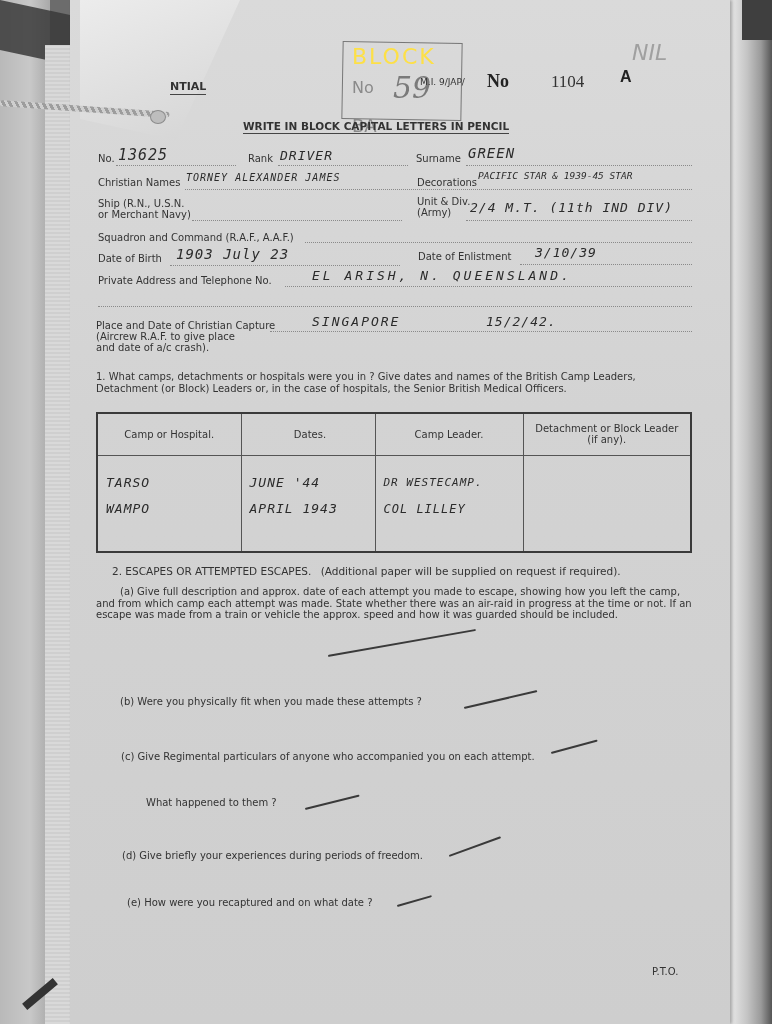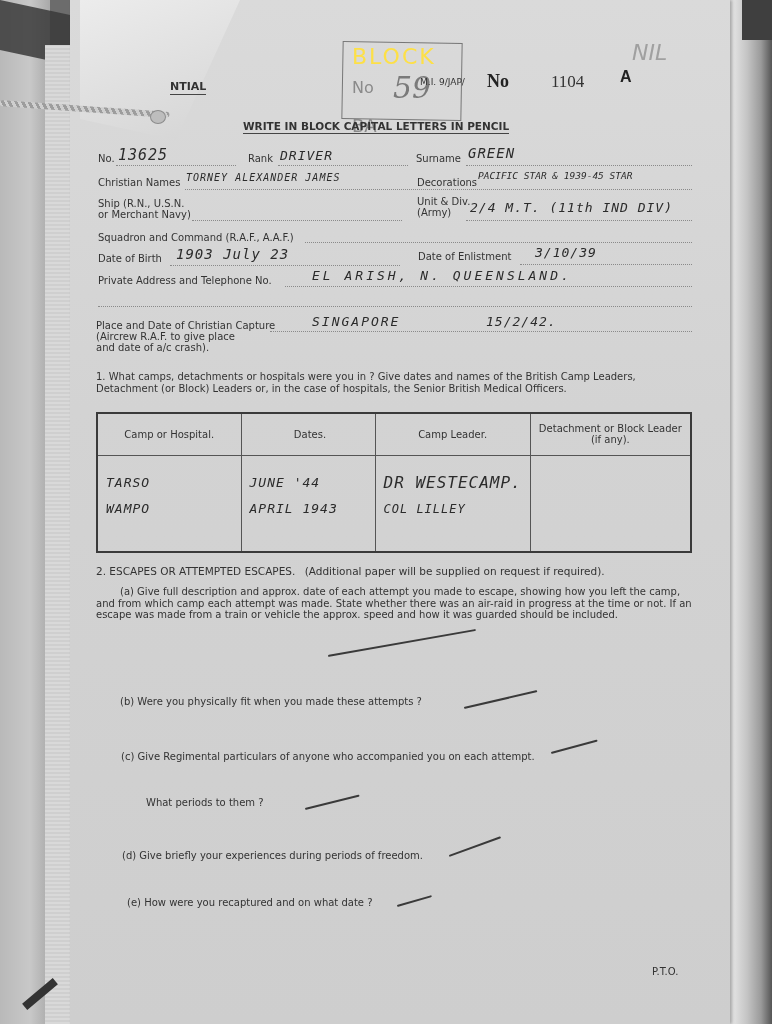--- a/index.html
+++ b/index.html
@@ -158,7 +158,7 @@
         <span class="hand">APRIL 1943</span>
       </td>
       <td>
-        <span class="hand" style="font-size:16px;">DR WESTECAMP.</span>
+        <span class="hand" style="font-size:11px;">DR WESTECAMP.</span>
         <span class="hand" style="font-size:12px;">COL LILLEY</span>
       </td>
       <td></td>

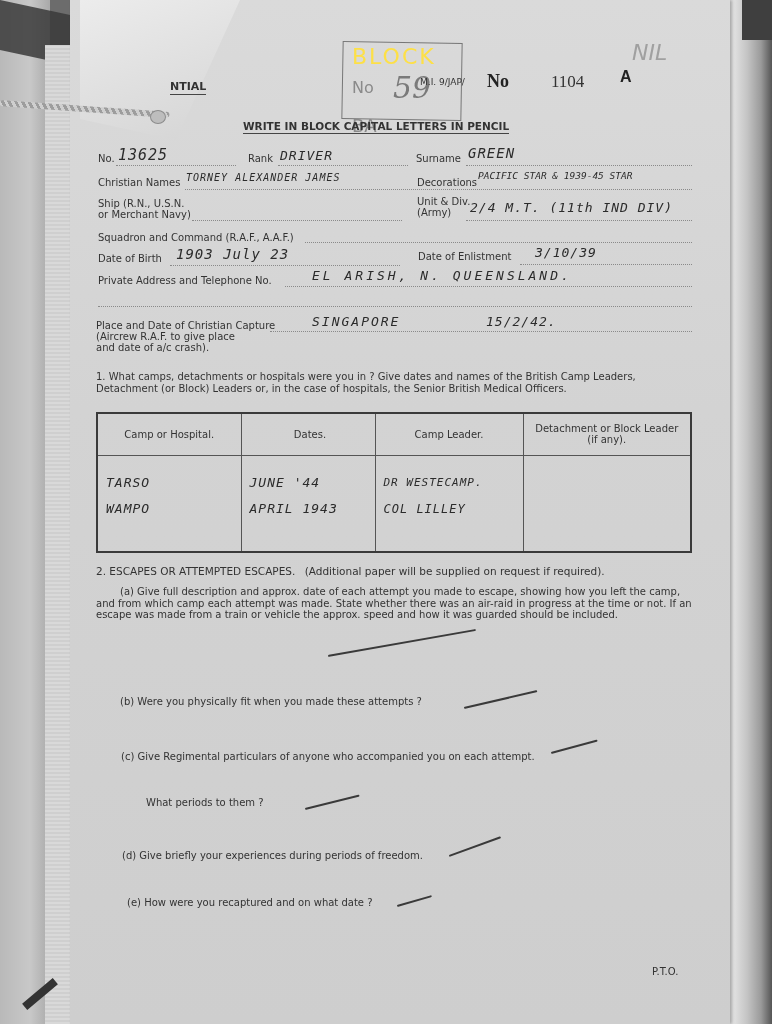--- a/index.html
+++ b/index.html
@@ -166,7 +166,7 @@
   </tbody>
 </table>
 
-<div class="abs printed" style="left:96px;top:565px;font-size:10.5px;">
+<div class="abs printed" style="left:112px;top:565px;font-size:10.5px;">
   <span>2.  ESCAPES OR ATTEMPTED ESCAPES.</span>
   <span style="margin-left:6px;">(Additional paper will be supplied on request if required).</span>
 </div>

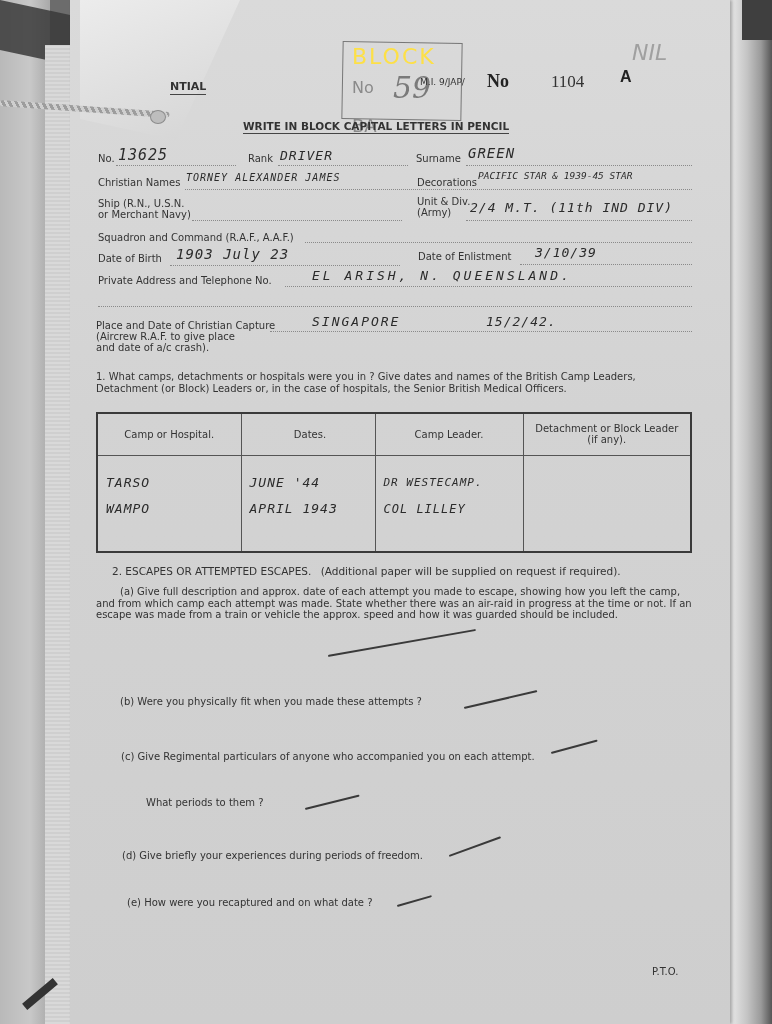--- a/index.html
+++ b/index.html
@@ -179,7 +179,7 @@
 <div class="abs printed" style="left:121px;top:751px;">(c)  Give Regimental particulars of anyone who accompanied you on each attempt.</div>
 <div class="answer-dash" style="left:551px;top:752px;width:48px;transform:rotate(-15deg);"></div>
 
-<div class="abs printed" style="left:146px;top:797px;">What periods to them ?</div>
+<div class="abs printed" style="left:146px;top:797px;">What happened to them ?</div>
 <div class="answer-dash" style="left:305px;top:808px;width:56px;transform:rotate(-14deg);"></div>
 
 <div class="abs printed" style="left:122px;top:850px;">(d)  Give briefly your experiences during periods of freedom.</div>

